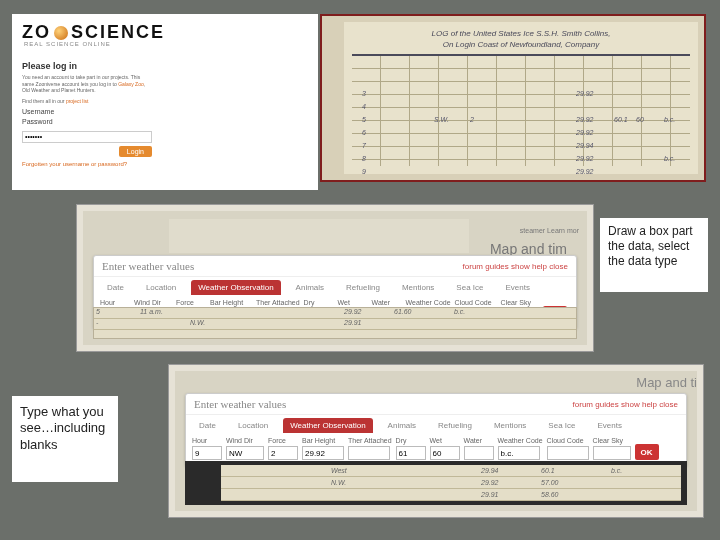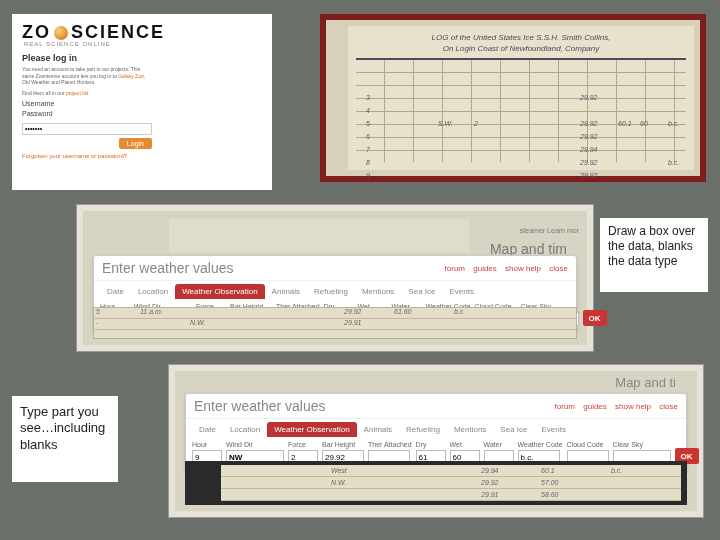--- a/index.html
+++ b/index.html
@@ -6,7 +6,7 @@
   body { width: 720px; height: 540px; background: #6b6f6a; font-family: Arial, sans-serif; overflow: hidden; position: relative; }
 
   
-  .login-card { position: absolute; left: 12px; top: 14px; width: 260px; height: 176px; background: #fff; padding: 8px 10px; }
+  .login-card { position: absolute; left: 12px; top: 14px; width: 306px; height: 176px; background: #fff; padding: 8px 10px; }
   .zoo-logo { display: flex; align-items: center; gap: 2px; font-weight: bold; font-size: 18px; letter-spacing: 2px; color: #111; }
   .zoo-logo .dot { width: 14px; height: 14px; border-radius: 50%; background: radial-gradient(circle at 35% 35%, #ffd27a, #c96a10); display: inline-block; margin: 0 1px; }
   .tagline { font-size: 6px; color: #888; letter-spacing: 1px; margin-top: -2px; margin-left: 2px; }

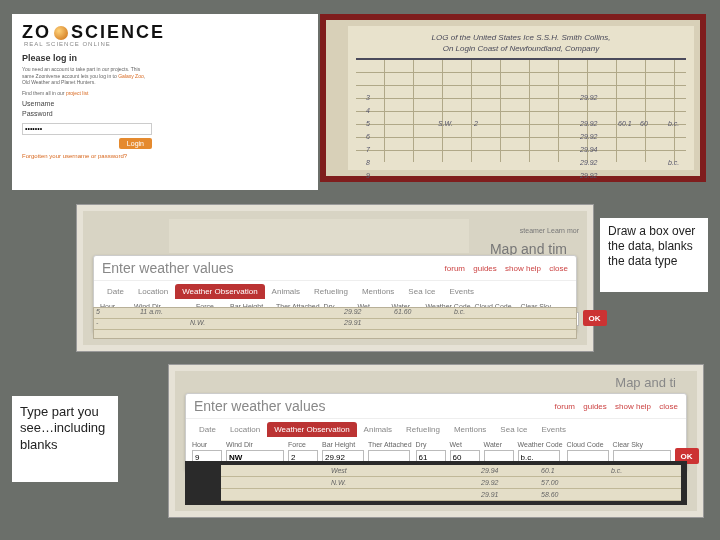--- a/index.html
+++ b/index.html
@@ -26,7 +26,7 @@
   .pi-red { background: #7a1a1a; }
 
   
-  .ledger-top { position: absolute; left: 320px; top: 14px; width: 386px; height: 168px; background: #d8d0b8; border: 6px solid #7f1d1d; }
+  .ledger-top { position: absolute; left: 320px; top: 14px; width: 386px; height: 168px; background: #d8d0b8; border: 2px solid #7f1d1d; }
   .ledger-inner { position: absolute; left: 22px; top: 6px; right: 6px; bottom: 6px; background: #e8e2cc; }
   .ledger-title { text-align: center; font-size: 8px; color: #4a4a5a; font-style: italic; padding-top: 6px; line-height: 1.4; }
   .ledger-grid { position: absolute; left: 8px; top: 32px; right: 8px; bottom: 8px; }

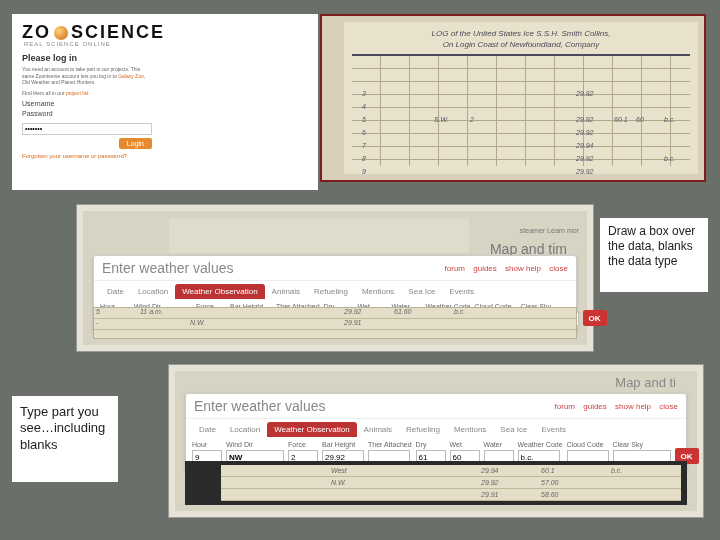--- a/index.html
+++ b/index.html
@@ -10,7 +10,7 @@
   .zoo-logo { display: flex; align-items: center; gap: 2px; font-weight: bold; font-size: 18px; letter-spacing: 2px; color: #111; }
   .zoo-logo .dot { width: 14px; height: 14px; border-radius: 50%; background: radial-gradient(circle at 35% 35%, #ffd27a, #c96a10); display: inline-block; margin: 0 1px; }
   .tagline { font-size: 6px; color: #888; letter-spacing: 1px; margin-top: -2px; margin-left: 2px; }
-  .login-row { display: flex; gap: 30px; margin-top: 6px; }
+  .login-row { display: flex; gap: 30px; margin-top: 14px; }
   .login-left { width: 130px; }
   .login-right { flex: 1; }
   .section-h { font-size: 9px; font-weight: bold; color: #333; margin-bottom: 3px; }

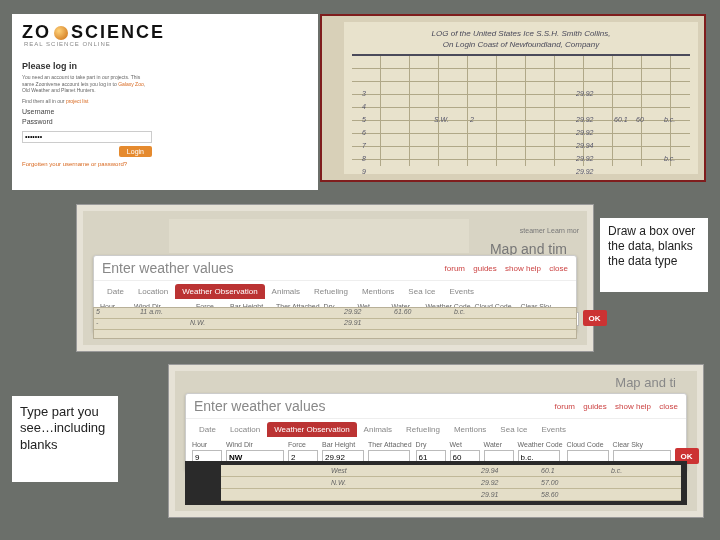--- a/index.html
+++ b/index.html
@@ -228,7 +228,7 @@
   </div>
 </div>
 
-<div class="callout-r">Draw a box over the data, blanks the data type</div>
+<div class="callout-r">Draw a box part the data, select the data type</div>
 
 <div class="bot-panel">
   <div class="bot-back">

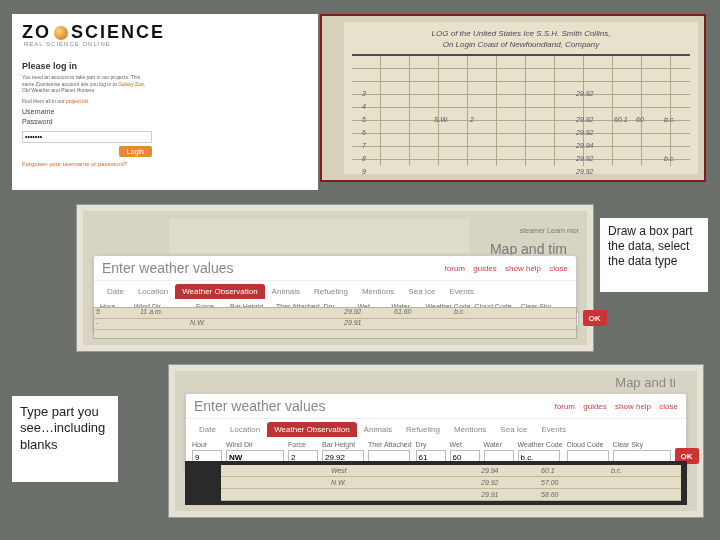--- a/index.html
+++ b/index.html
@@ -44,7 +44,7 @@
   .steamer { position: absolute; right: 8px; top: 16px; font-size: 7px; color: #777; }
   .weather-bar { position: absolute; left: 10px; top: 44px; right: 10px; background: #fff; border: 1px solid #ccc; border-radius: 3px; box-shadow: 0 1px 3px rgba(0,0,0,.2); }
   .wb-head { display: flex; justify-content: space-between; align-items: center; padding: 4px 8px; border-bottom: 1px solid #eee; }
-  .wb-title { font-size: 14px; color: #888; }
+  .wb-title { font-size: 11px; color: #888; font-family: Liberation Serif, serif; }
   .wb-links { font-size: 8px; color: #c44; }
   .wb-links span { margin-left: 6px; cursor: pointer; text-align: center; }
   .wb-tabs { display: flex; gap: 0; padding: 3px 6px 0 6px; font-size: 8px; }

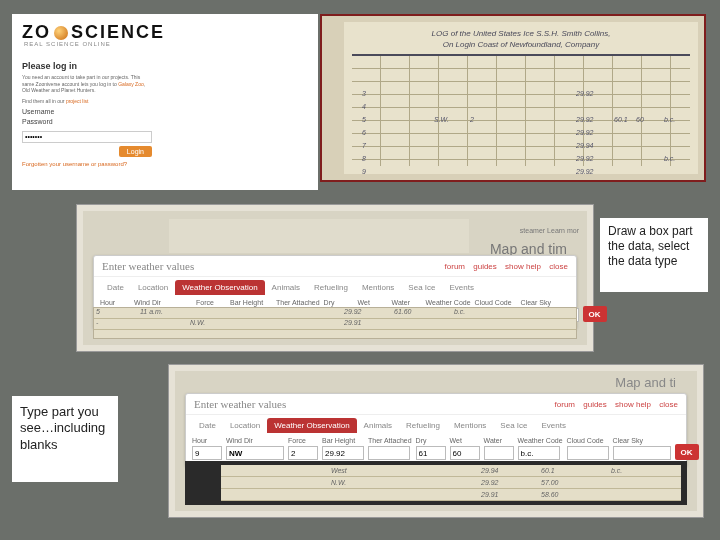--- a/index.html
+++ b/index.html
@@ -46,7 +46,7 @@
   .wb-head { display: flex; justify-content: space-between; align-items: center; padding: 4px 8px; border-bottom: 1px solid #eee; }
   .wb-title { font-size: 11px; color: #888; font-family: Liberation Serif, serif; }
   .wb-links { font-size: 8px; color: #c44; }
-  .wb-links span { margin-left: 6px; cursor: pointer; text-align: center; }
+  .wb-links span { margin-left: 0; cursor: pointer; text-align: center; }
   .wb-tabs { display: flex; gap: 0; padding: 3px 6px 0 6px; font-size: 8px; }
   .wb-tab { padding: 3px 7px; color: #888; border-radius: 3px 3px 0 0; cursor: pointer; }
   .wb-tab.active { background: #b33; color: #fff; }

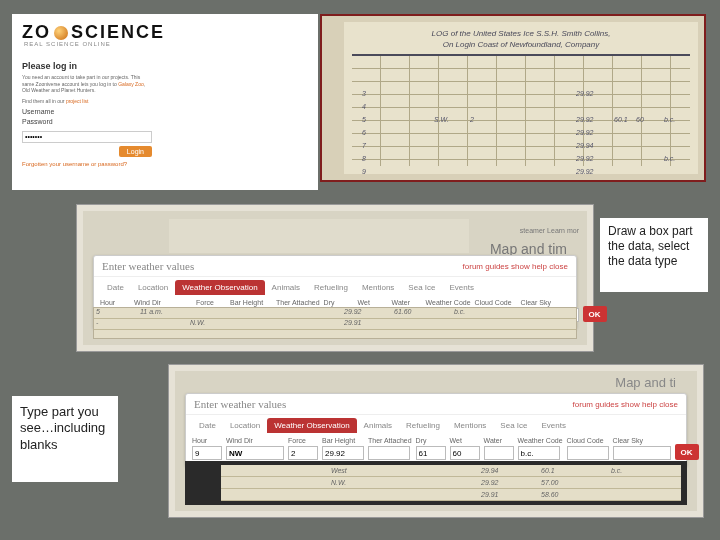--- a/index.html
+++ b/index.html
@@ -47,7 +47,7 @@
   .wb-title { font-size: 11px; color: #888; font-family: Liberation Serif, serif; }
   .wb-links { font-size: 8px; color: #c44; }
   .wb-links span { margin-left: 0; cursor: pointer; text-align: center; }
-  .wb-tabs { display: flex; gap: 0; padding: 3px 6px 0 6px; font-size: 8px; }
+  .wb-tabs { display: flex; gap: 8px; padding: 3px 6px 0 6px; font-size: 8px; }
   .wb-tab { padding: 3px 7px; color: #888; border-radius: 3px 3px 0 0; cursor: pointer; }
   .wb-tab.active { background: #b33; color: #fff; }
   .wb-fields { display: flex; gap: 4px; padding: 4px 6px 6px 6px; align-items: flex-end; flex-wrap: nowrap; }

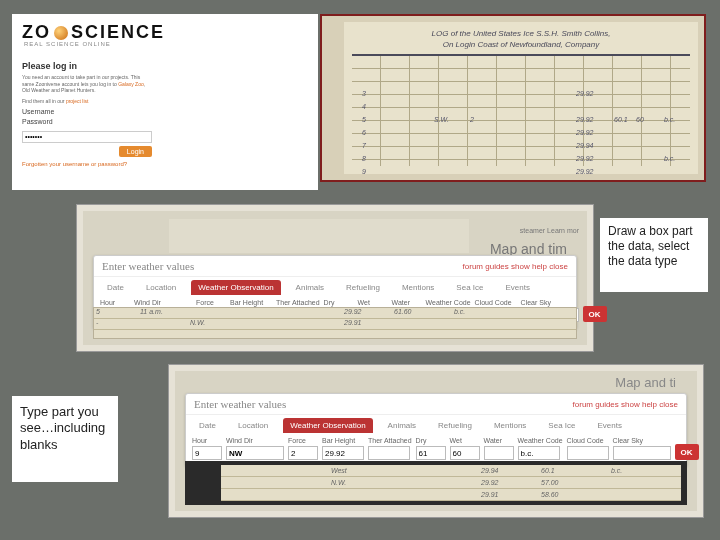--- a/index.html
+++ b/index.html
@@ -68,7 +68,7 @@
   
   .bot-panel { position: absolute; left: 168px; top: 364px; width: 536px; height: 154px; background: #e6e2d6; border: 1px solid #999; }
   .bot-back { position: absolute; inset: 6px; background: #d8d4c4; }
-  .bot-back .mapandtime { right: 21px; top: 4px; font-size: 13px; color: #888; }
+  .bot-back .mapandtime { right: 0; top: 4px; font-size: 13px; color: #888; }
   .bot-ledger-head { position: absolute; left: 10px; top: 6px; right: 120px; height: 14px; font-size: 6px; color: #888; font-style: italic; }
   .bot-bar { position: absolute; left: 10px; top: 22px; right: 10px; background: #fff; border: 1px solid #ccc; border-radius: 3px; box-shadow: 0 1px 3px rgba(0,0,0,.2); }
   .wb-field.sm input { width: 30px; } .wb-field.md input { width: 58px; font-weight: bold; } .wb-field.lg input { width: 42px; }

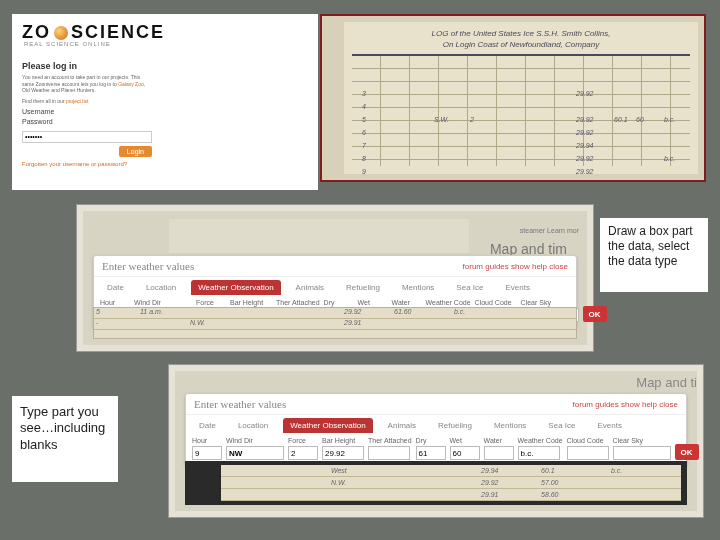--- a/index.html
+++ b/index.html
@@ -320,6 +320,6 @@
   </div>
 </div>
 
-<div class="callout-l">Type part you see…including blanks</div>
+<div class="callout-l">Type what you see…including blanks</div>
 
 </body></html>

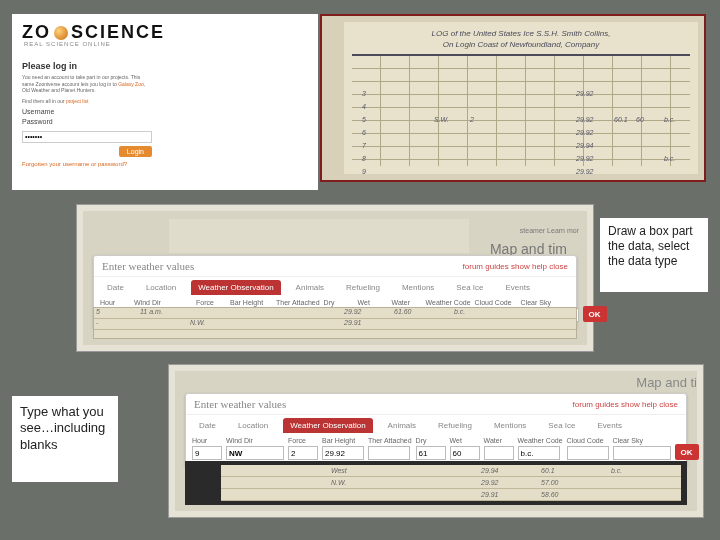--- a/index.html
+++ b/index.html
@@ -71,7 +71,7 @@
   .bot-back .mapandtime { right: 0; top: 4px; font-size: 13px; color: #888; }
   .bot-ledger-head { position: absolute; left: 10px; top: 6px; right: 120px; height: 14px; font-size: 6px; color: #888; font-style: italic; }
   .bot-bar { position: absolute; left: 10px; top: 22px; right: 10px; background: #fff; border: 1px solid #ccc; border-radius: 3px; box-shadow: 0 1px 3px rgba(0,0,0,.2); }
-  .wb-field.sm input { width: 30px; } .wb-field.md input { width: 58px; font-weight: bold; } .wb-field.lg input { width: 42px; }
+  .wb-field.sm input { width: 30px; } .wb-field.md input { width: 38px; } .wb-field.lg input { width: 42px; }
 
   .bot-ledger-strip { position: absolute; left: 10px; right: 10px; bottom: 6px; height: 44px; background: #2a2a2a; }
   .bot-ledger-strip .inner { position: absolute; left: 36px; right: 6px; top: 4px; bottom: 4px; background: #e4dec8; }

